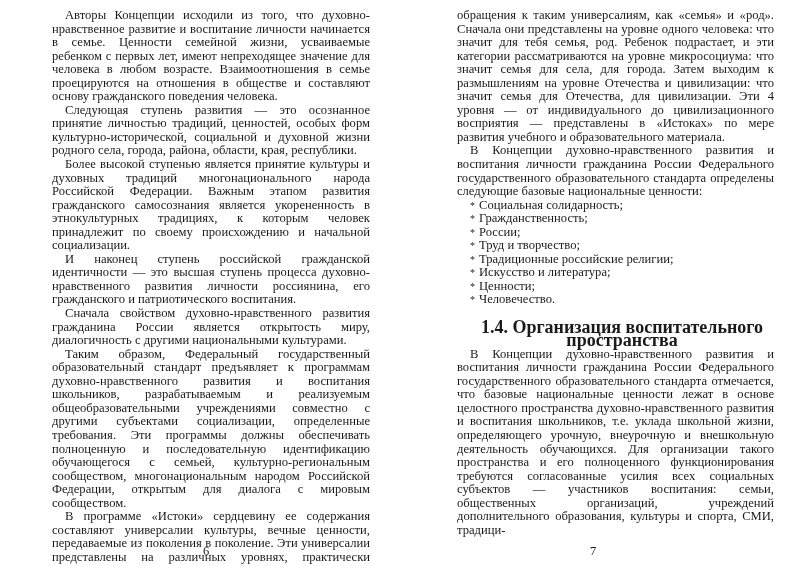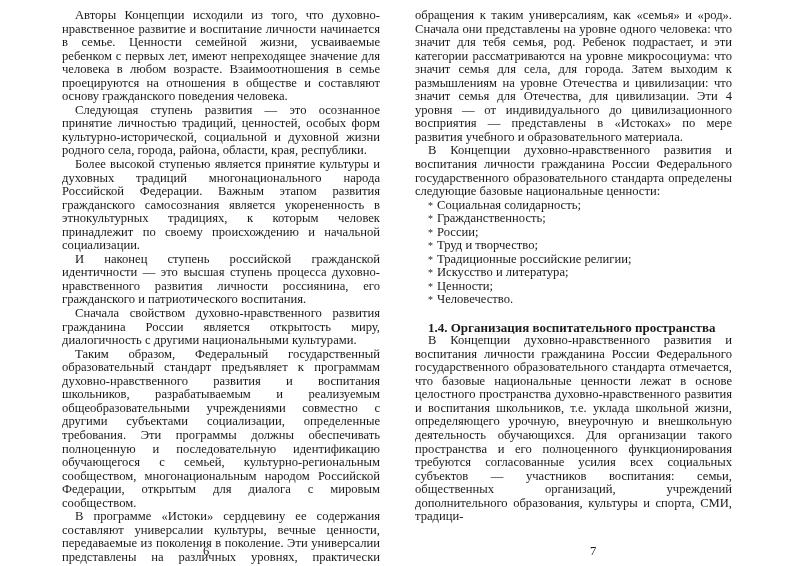--- a/index.html
+++ b/index.html
@@ -25,7 +25,7 @@
     text-align: justify;
     hyphens: manual;
   }
-  .page.left { left: 62px; }
+  .page.left { left: 52px; }
   .page.right { left: 415px; width: 317px; }
   .page p {
     margin: 0;

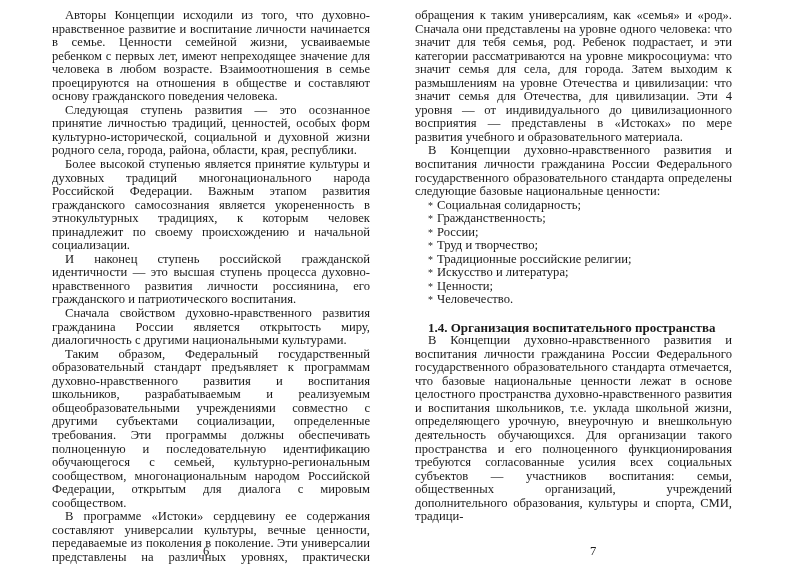--- a/index.html
+++ b/index.html
@@ -26,7 +26,7 @@
     hyphens: manual;
   }
   .page.left { left: 52px; }
-  .page.right { left: 415px; width: 317px; }
+  .page.right { left: 457px; width: 317px; }
   .page p {
     margin: 0;
     text-indent: 13px;

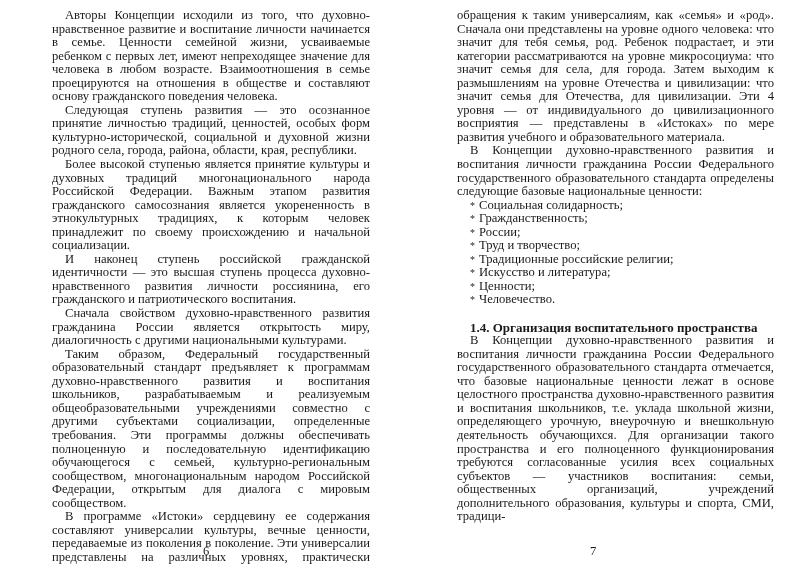--- a/index.html
+++ b/index.html
@@ -49,10 +49,10 @@
   h2.section-heading {
     margin: 13.55px 0 0 0;
     padding-left: 13px;
-    font-size: 13px;
+    font-size: 18px;
     line-height: 13.55px;
     font-weight: bold;
-    text-align: left;
+    text-align: center;
   }
   .pagenum {
     position: absolute;

